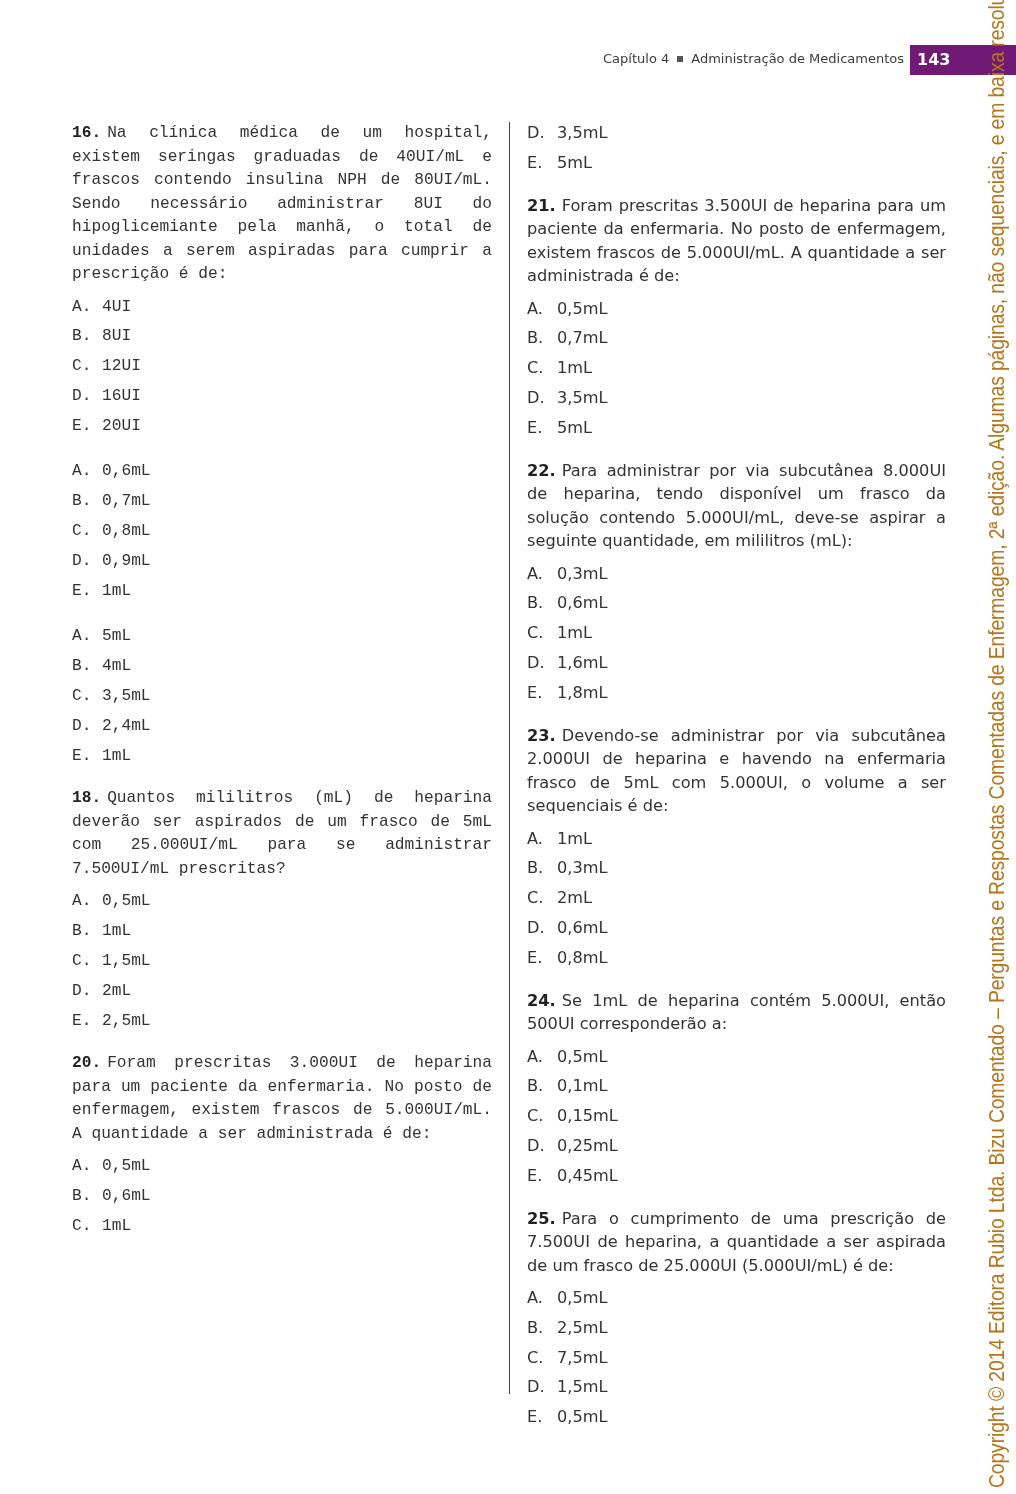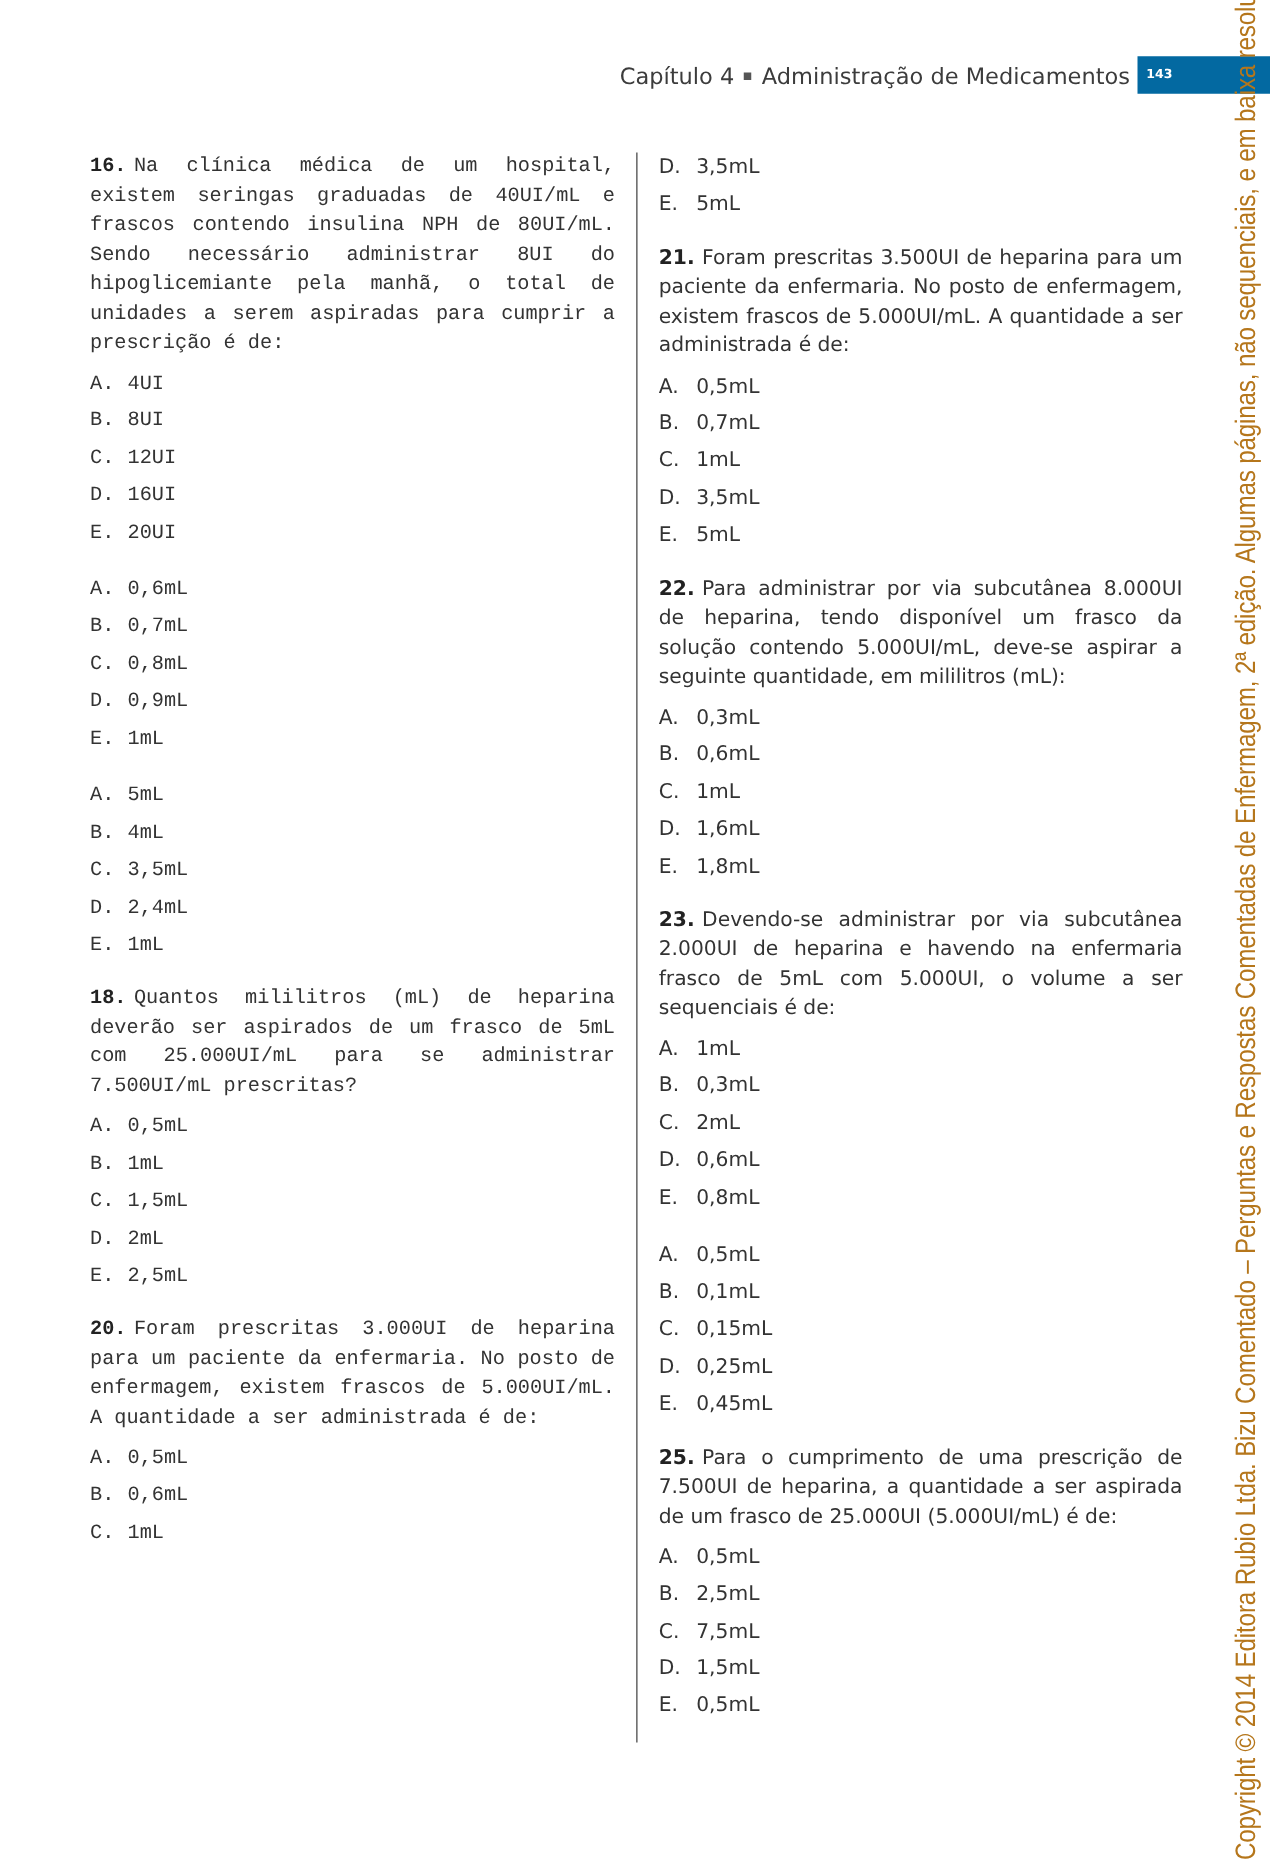--- a/index.html
+++ b/index.html
@@ -11,7 +11,7 @@
     position:absolute; top:45px; left:0; width:1016px; height:30px;
   }
   .header-chapter {
-    position:absolute; right:112px; top:6px; font-size:18px; color:#3c3c3c; white-space:nowrap;
+    position:absolute; right:112px; top:6px; font-size:13px; color:#3c3c3c; white-space:nowrap;
   }
   .header-chapter .sq { display:inline-block; width:6px; height:6px; background:#555; margin:0 8px; vertical-align:middle; position:relative; top:-1px; }
   .header-page {

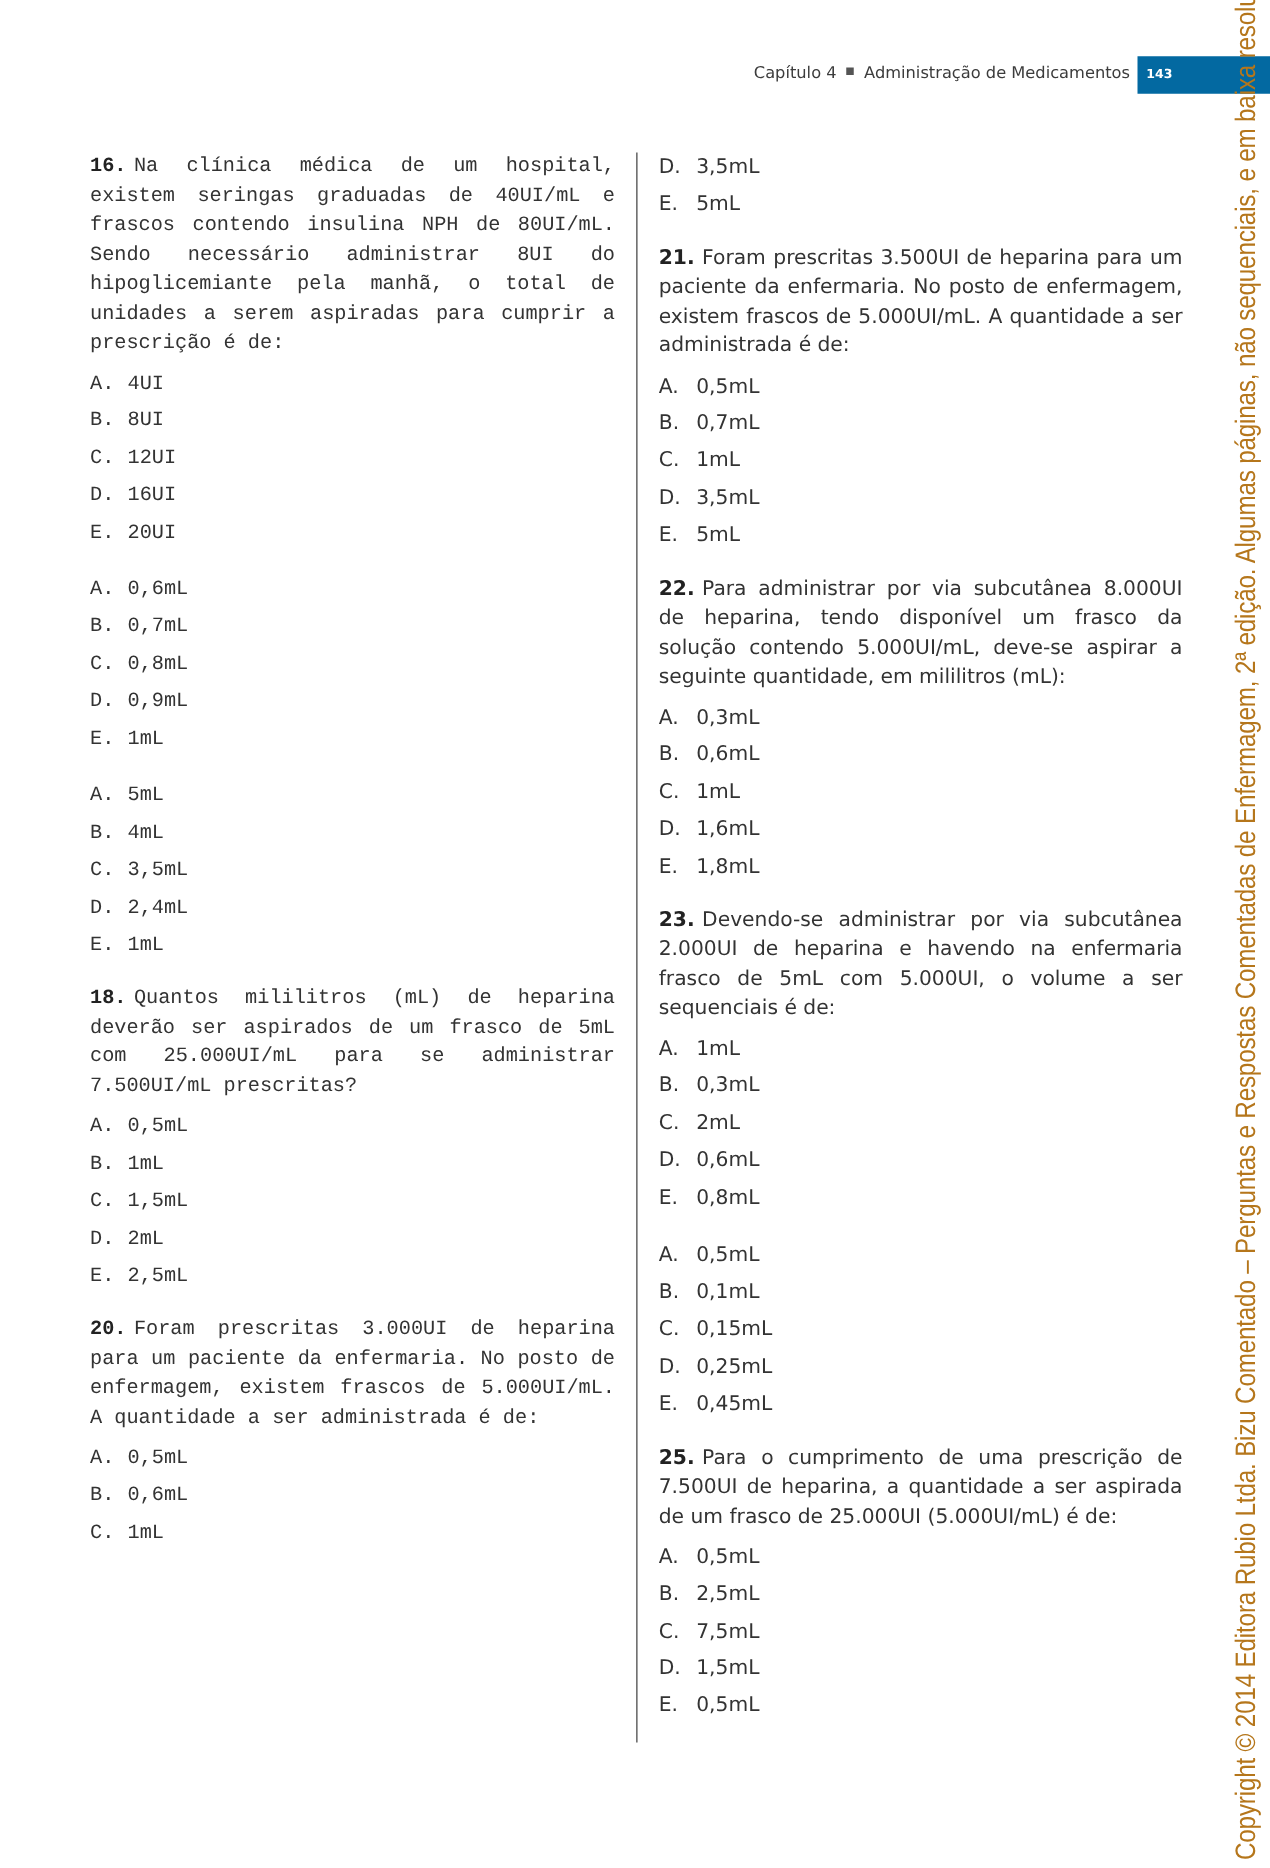--- a/index.html
+++ b/index.html
@@ -15,8 +15,8 @@
   }
   .header-chapter .sq { display:inline-block; width:6px; height:6px; background:#555; margin:0 8px; vertical-align:middle; position:relative; top:-1px; }
   .header-page {
-    position:absolute; left:910px; top:0; width:106px; height:30px; background:#0369a1;
-    color:#ffffff; font-weight:bold; font-size:10px; line-height:30px; padding-left:7px; box-sizing:border-box;
+    position:absolute; left:910px; top:0; width:106px; height:30px; background:#701a75;
+    color:#ffffff; font-weight:bold; font-size:16px; line-height:30px; padding-left:7px; box-sizing:border-box;
   }
   .col { position:absolute; top:122px; }
   .col-left { left:72px; width:420px;font-family:Liberation Mono, monospace; }

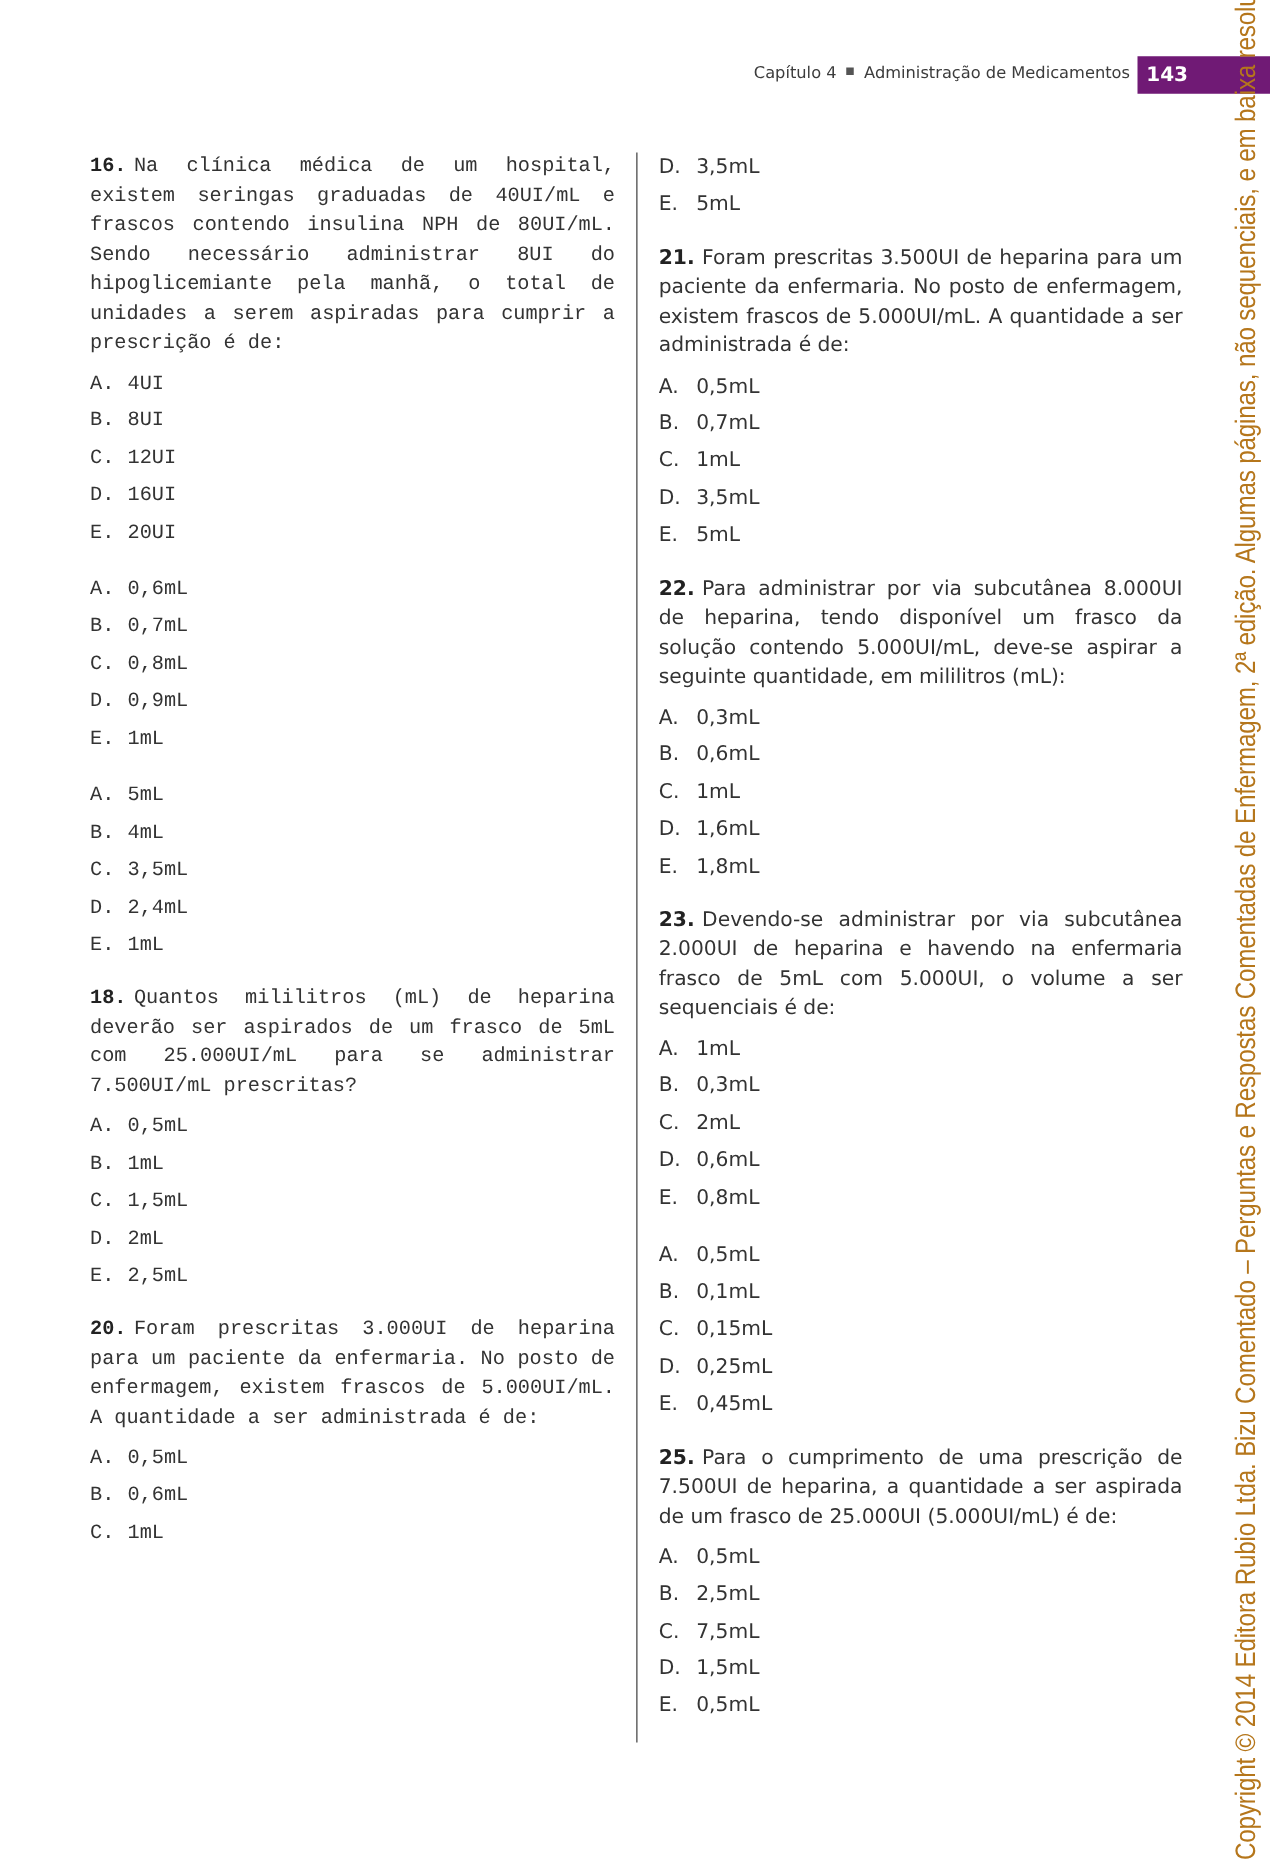--- a/index.html
+++ b/index.html
@@ -235,6 +235,7 @@
       </div>
     </div>
     <div class="q">
+      <p class="q-stem"><span class="q-num">24.</span><span>Se 1mL de heparina contém 5.000UI, então 500UI corresponderão a:</span></p>
       <div class="opt">
         <span class="opt-letter">A.</span>
         <span>0,5mL</span>

